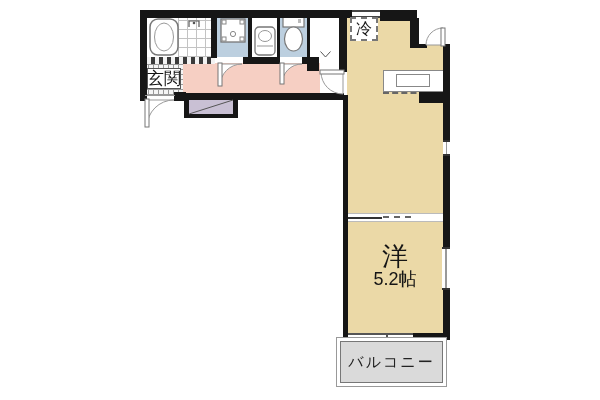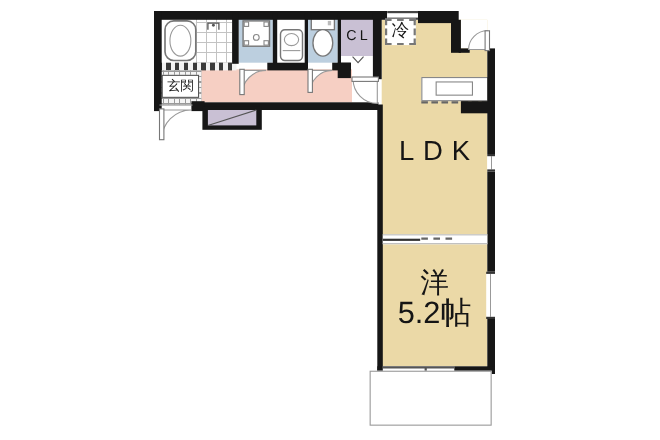--- a/index.html
+++ b/index.html
@@ -90,9 +90,6 @@
     <ellipse cx="11.5" cy="23" rx="9" ry="12" fill="#fff" stroke="#777" stroke-width="1.2"></ellipse>
   </svg>
 
-  <div class="abs floor-lav center txt" style="left:310px;top:12px;width:29px;height:39px;font-size:13px;letter-spacing:3px;padding-left:3px;">
-    <span>CL</span>
-  </div>
   <div class="abs" style="left:310px;top:51px;width:29px;height:7px;background:#fff;"></div>
   <svg style="left:320px;top:51px;" width="11" height="7" viewBox="0 0 11 7">
     <polyline points="0.5,0.5 5.5,6 10.5,0.5" fill="#fff" stroke="#555" stroke-width="1"></polyline>

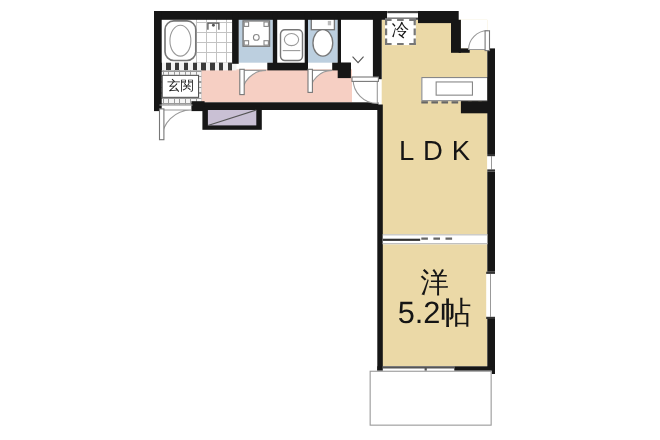--- a/index.html
+++ b/index.html
@@ -97,7 +97,7 @@
 
   <div class="abs kamachi" style="left:143px;top:57px;width:72px;height:7px;"></div>
   <div class="abs tile-fine" style="left:143px;top:64px;width:40px;height:31px;"></div>
-  <div class="abs center txt" style="left:147px;top:68px;width:34px;height:21px;background:#fff;border:1px solid #555;font-size:12px;">
+  <div class="abs center txt" style="left:147px;top:68px;width:34px;height:21px;background:#fff;border:1px solid #555;font-size:17px;">
     <span>玄関</span>
   </div>
 

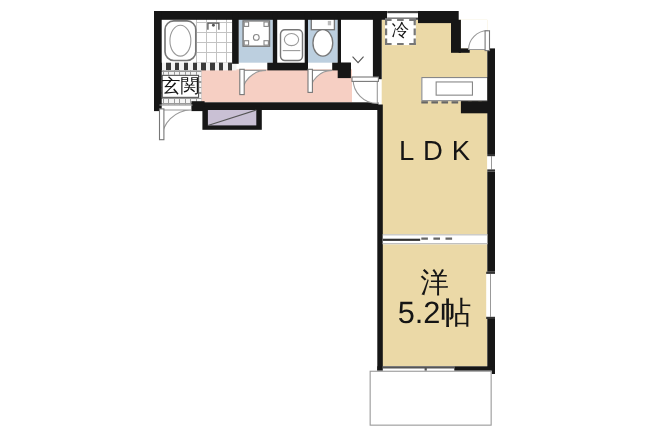--- a/index.html
+++ b/index.html
@@ -176,9 +176,6 @@
 
   <div class="abs" style="left:336px;top:337px;width:111px;height:50px;background:#fff;border:1px solid #999;"></div>
 
-  <div class="abs center txt" style="left:347px;top:124px;width:96px;font-size:25px;letter-spacing:8px;padding-left:8px;">
-    <span>LDK</span>
-  </div>
   <div class="abs center txt" style="left:347px;top:243px;width:96px;font-size:26px;">
     <span>洋</span>
   </div>

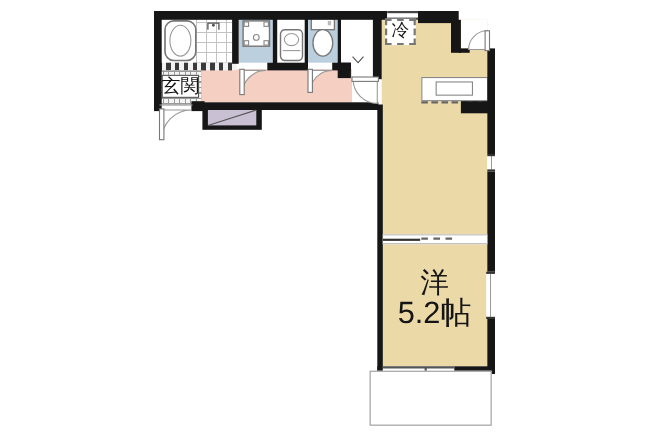--- a/index.html
+++ b/index.html
@@ -179,7 +179,7 @@
   <div class="abs center txt" style="left:347px;top:243px;width:96px;font-size:26px;">
     <span>洋</span>
   </div>
-  <div class="abs center txt" style="left:347px;top:270px;width:96px;font-size:28px;">
+  <div class="abs center txt" style="left:347px;top:270px;width:96px;font-size:18px;">
     <span>5.2帖</span>
   </div>
 

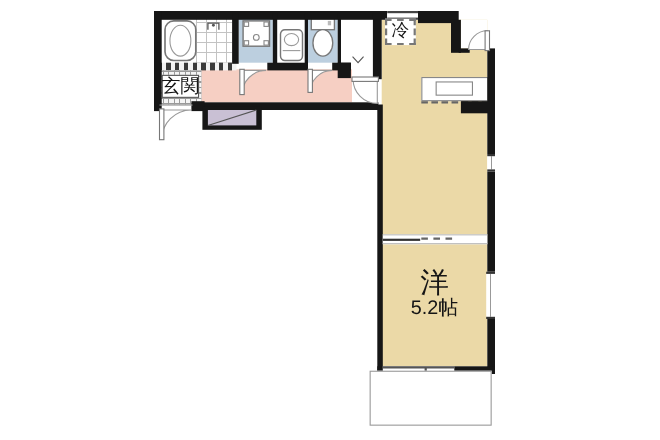--- a/index.html
+++ b/index.html
@@ -175,6 +175,9 @@
   </svg>
 
   <div class="abs" style="left:336px;top:337px;width:111px;height:50px;background:#fff;border:1px solid #999;"></div>
+  <div class="abs center txt" style="left:340px;top:341px;width:103px;height:42px;background:var(--balcony-gray,#DADADA);border:1px solid #777;font-size:15px;letter-spacing:2px;color:#222;">
+    <span>バルコニー</span>
+  </div>
 
   <div class="abs center txt" style="left:347px;top:243px;width:96px;font-size:26px;">
     <span>洋</span>

